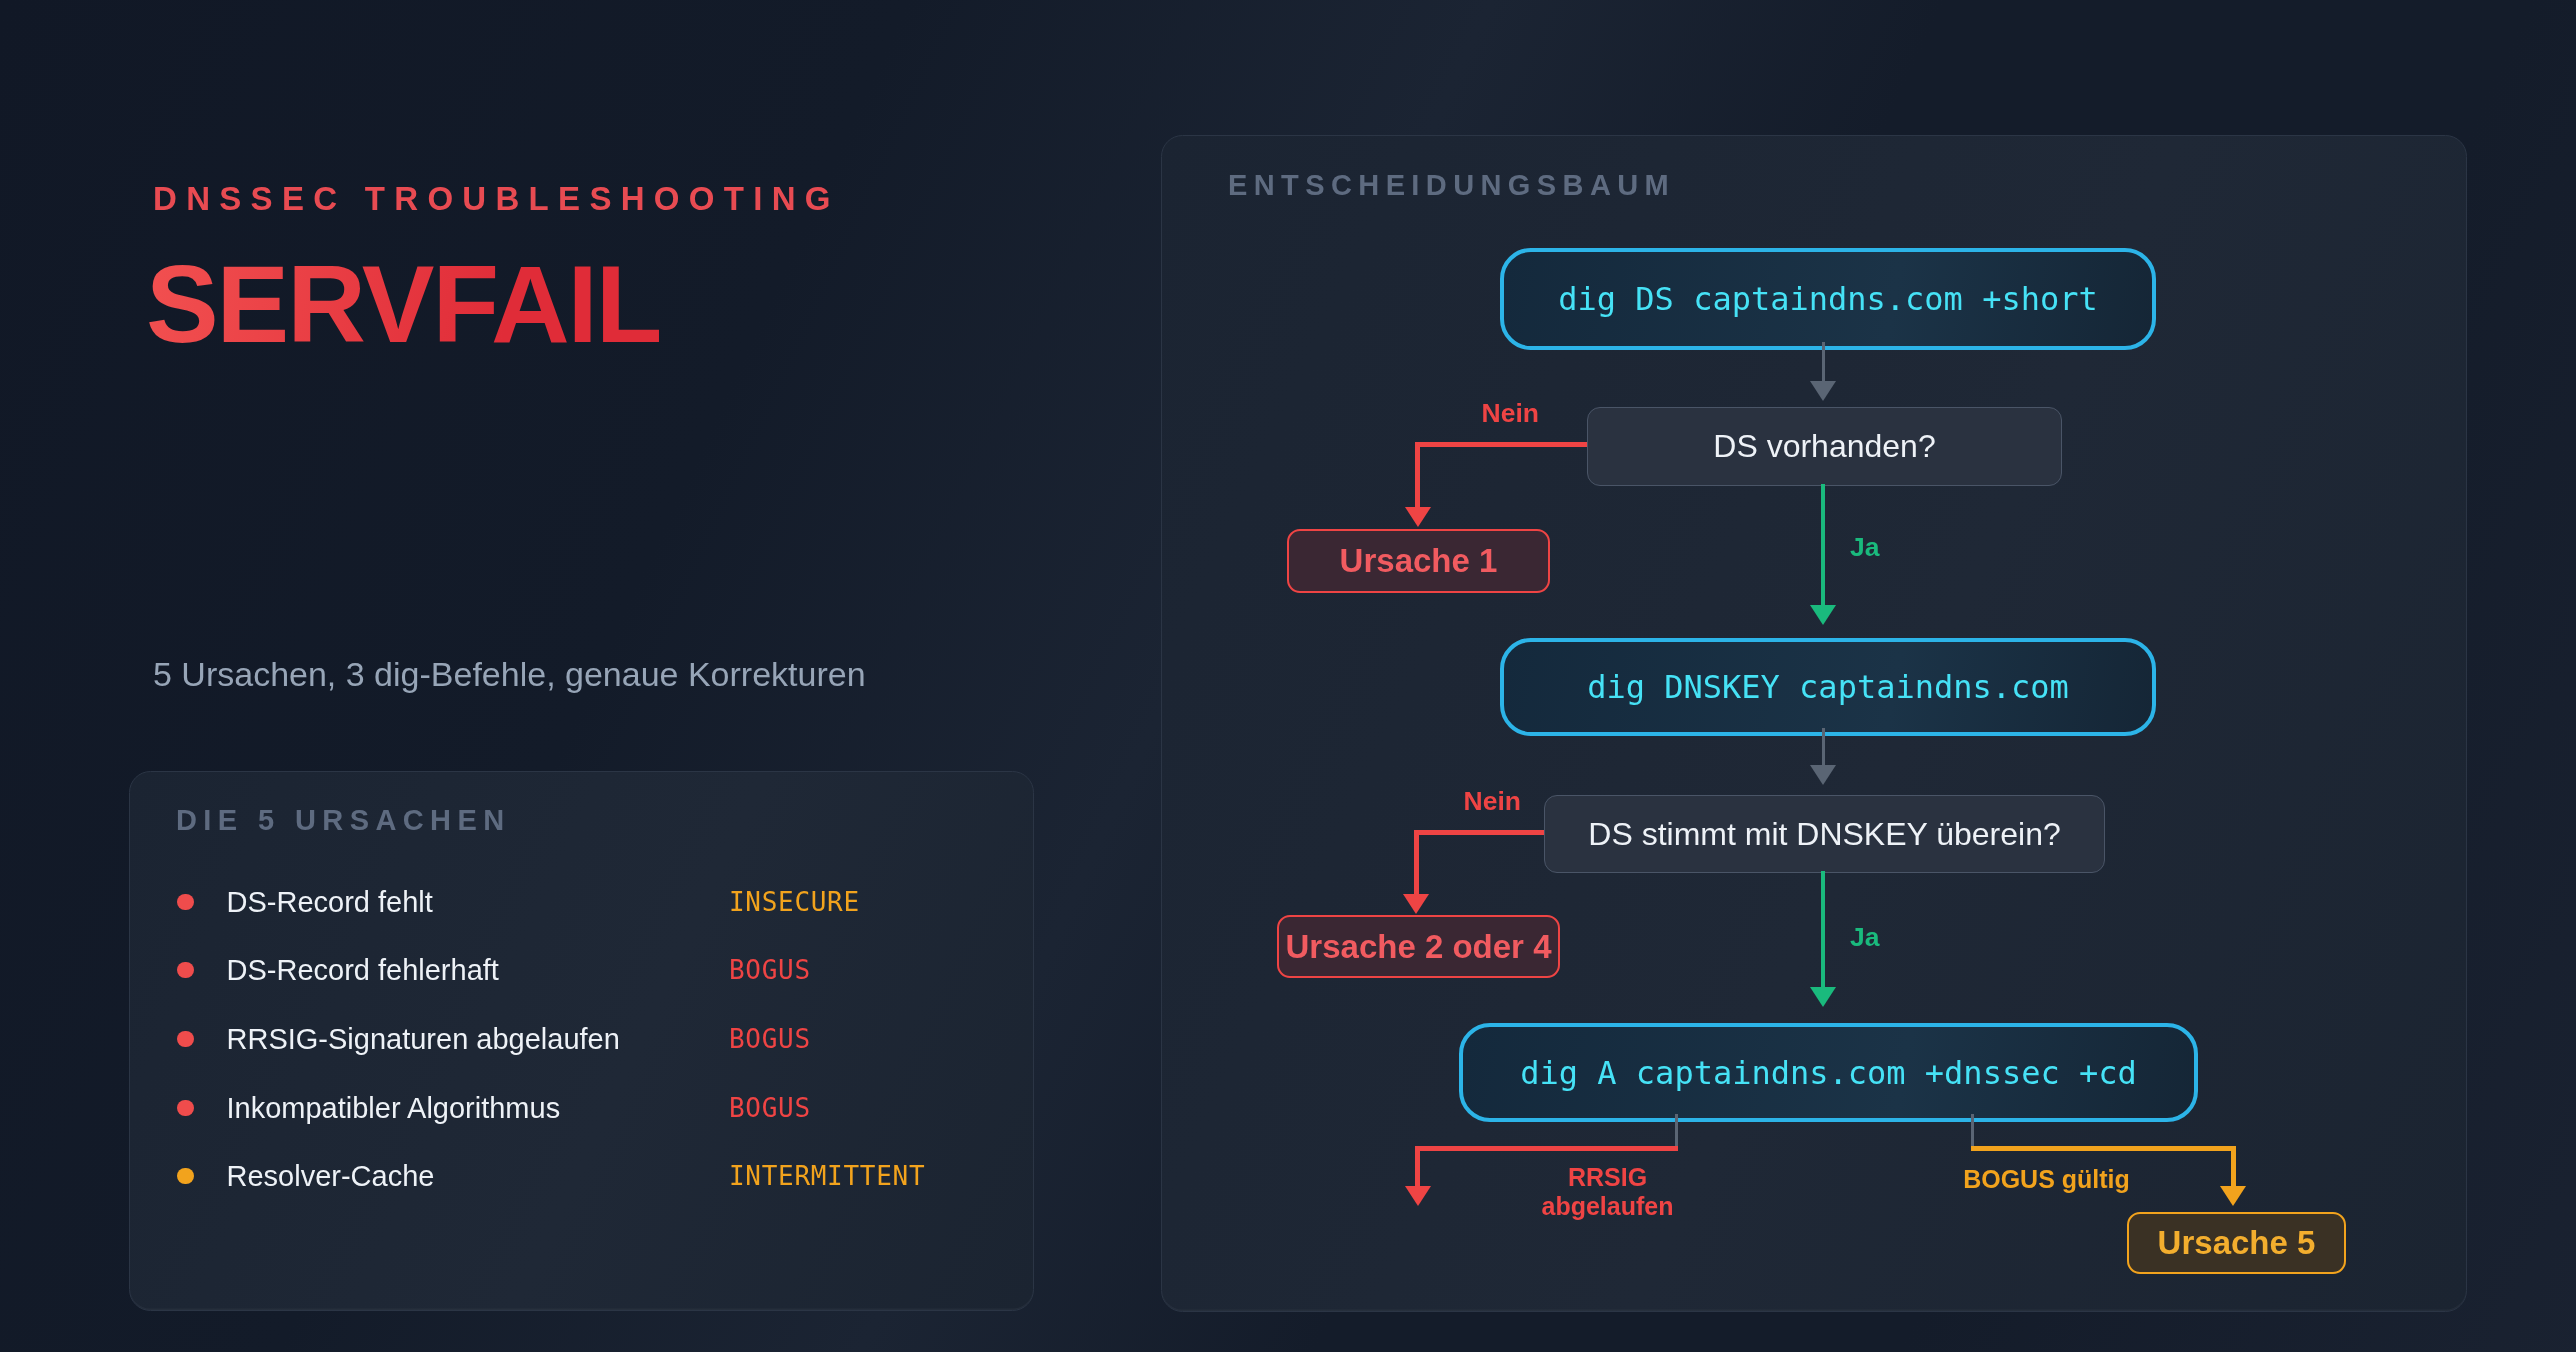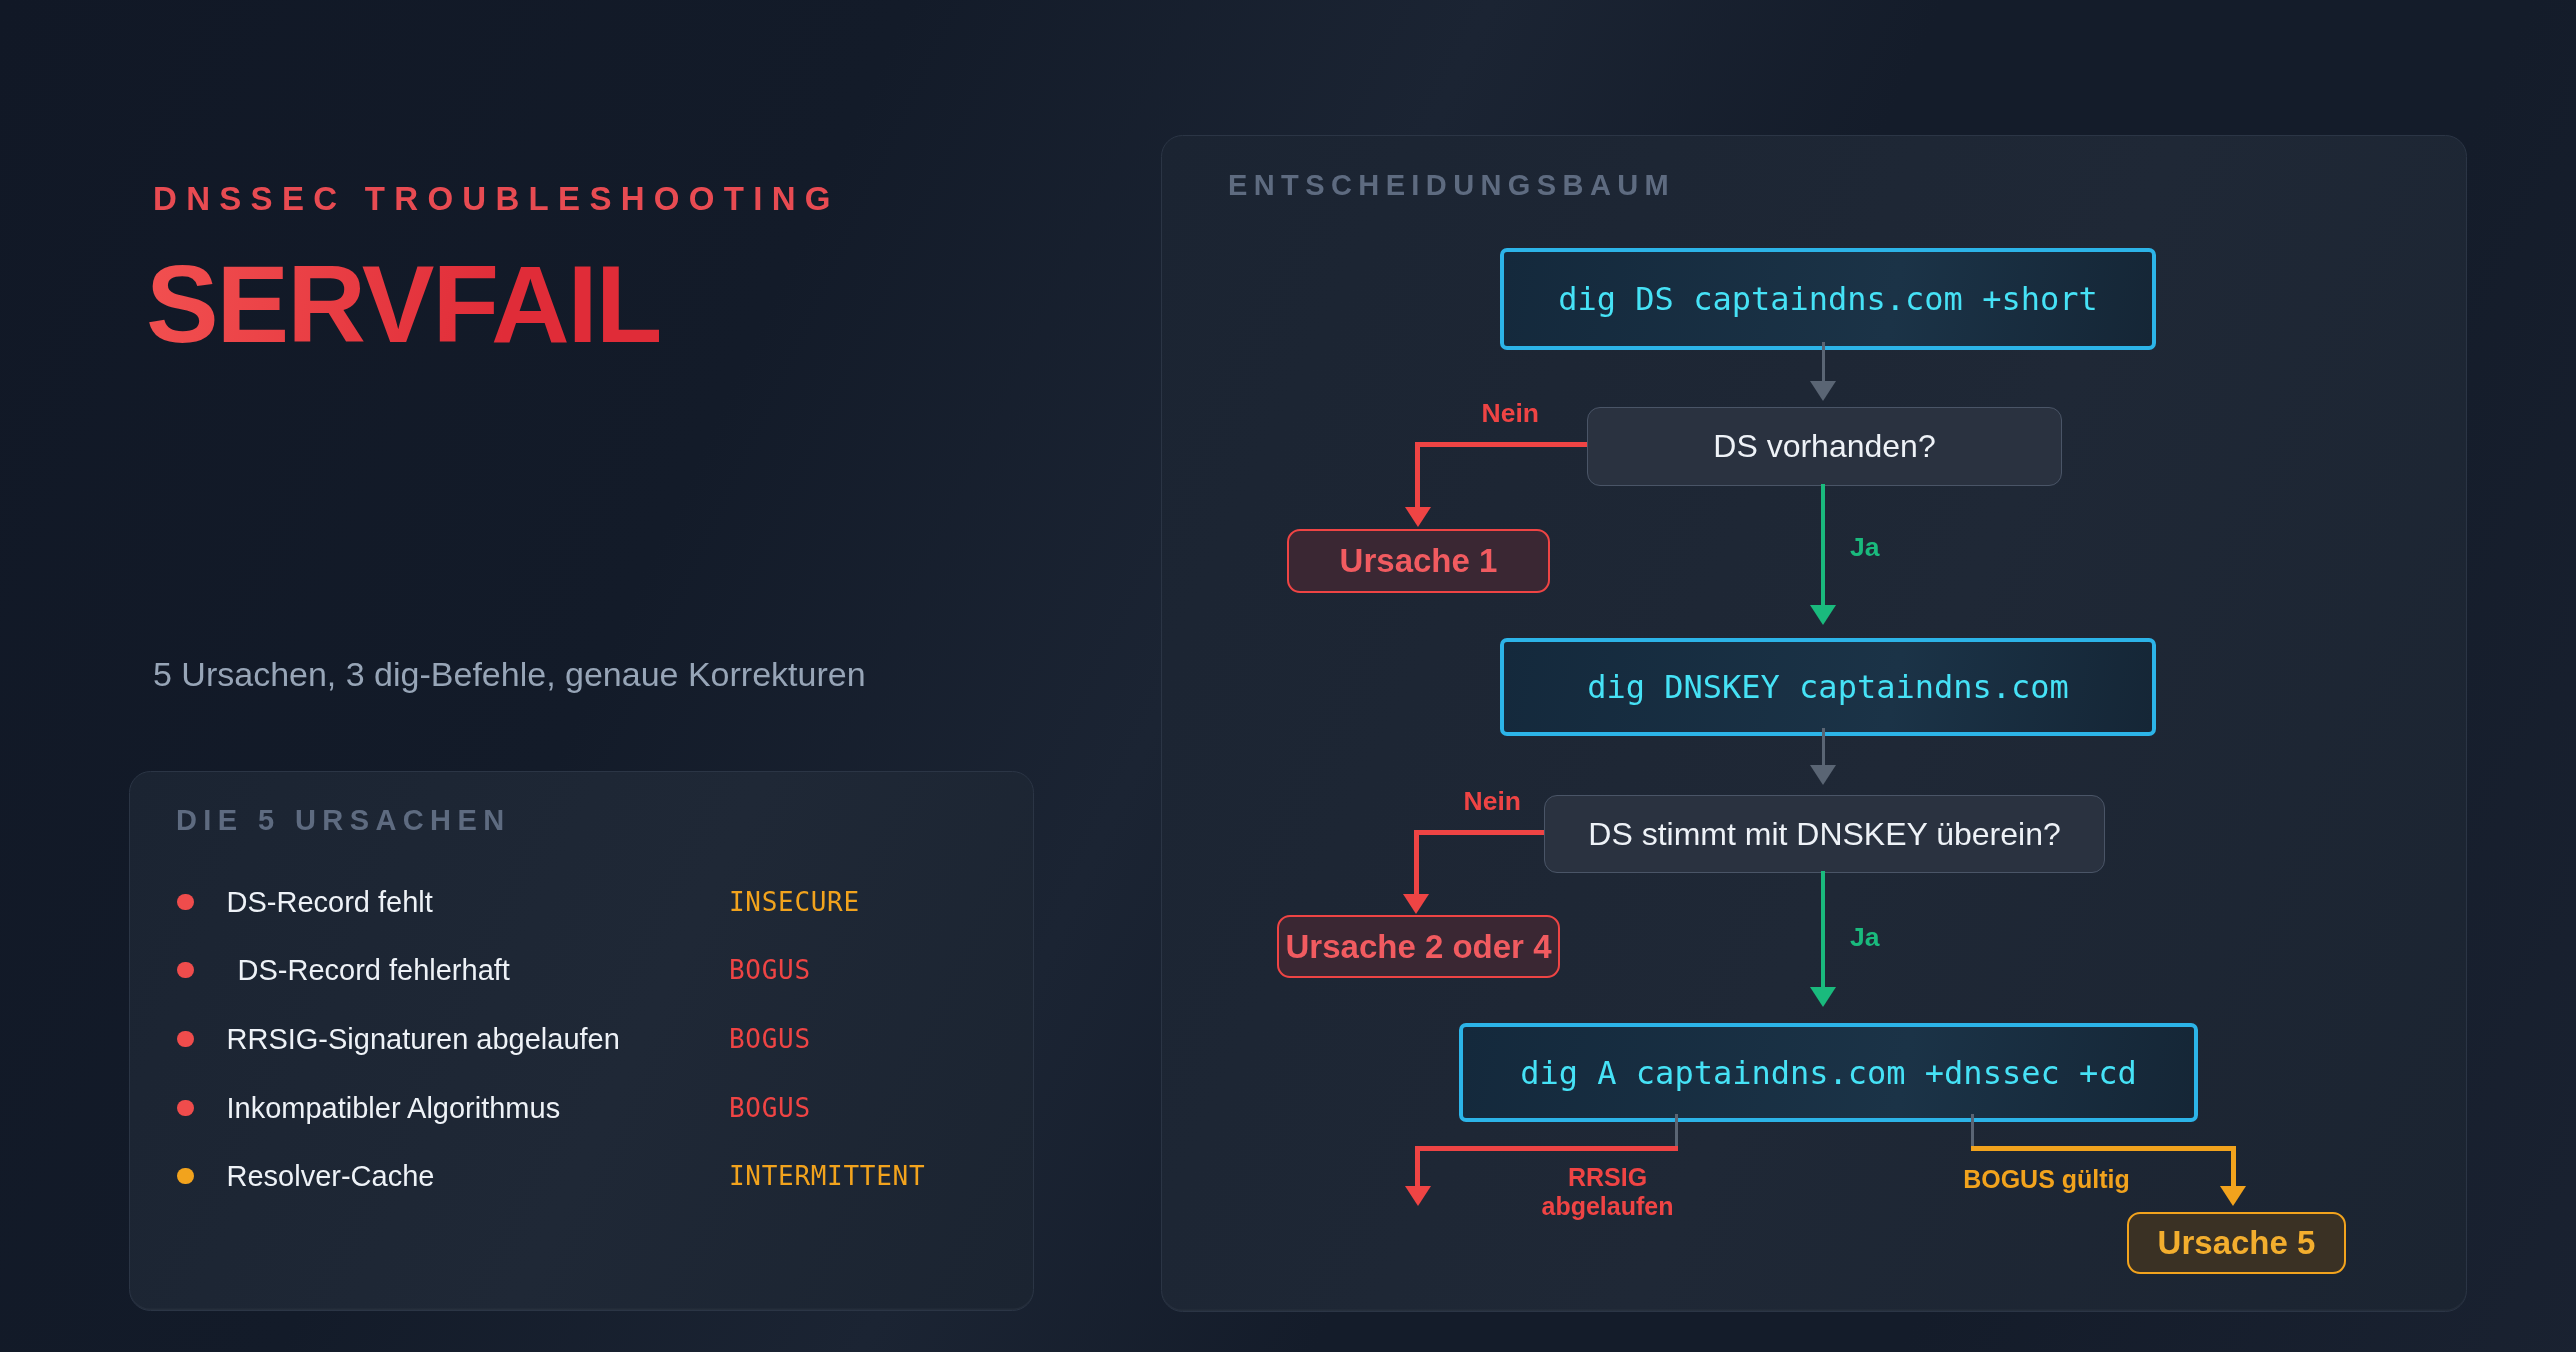--- a/index.html
+++ b/index.html
@@ -47,7 +47,7 @@
   .status-amber{color:var(--amber);}
   .status-red{color:var(--red);}
   
-  .cmd-box{position:absolute;border:4.3px solid var(--cyan);border-radius:7px;
+  .cmd-box{position:absolute;border:4.3px solid var(--cyan);border-radius:31px;
     background:linear-gradient(100deg,#14293c 0%,#1b3347 55%,#152ua36 100%);
     background:linear-gradient(100deg,#14293c 0%,#1b3347 60%,#152636 100%);
     display:flex;align-items:center;justify-content:center;}

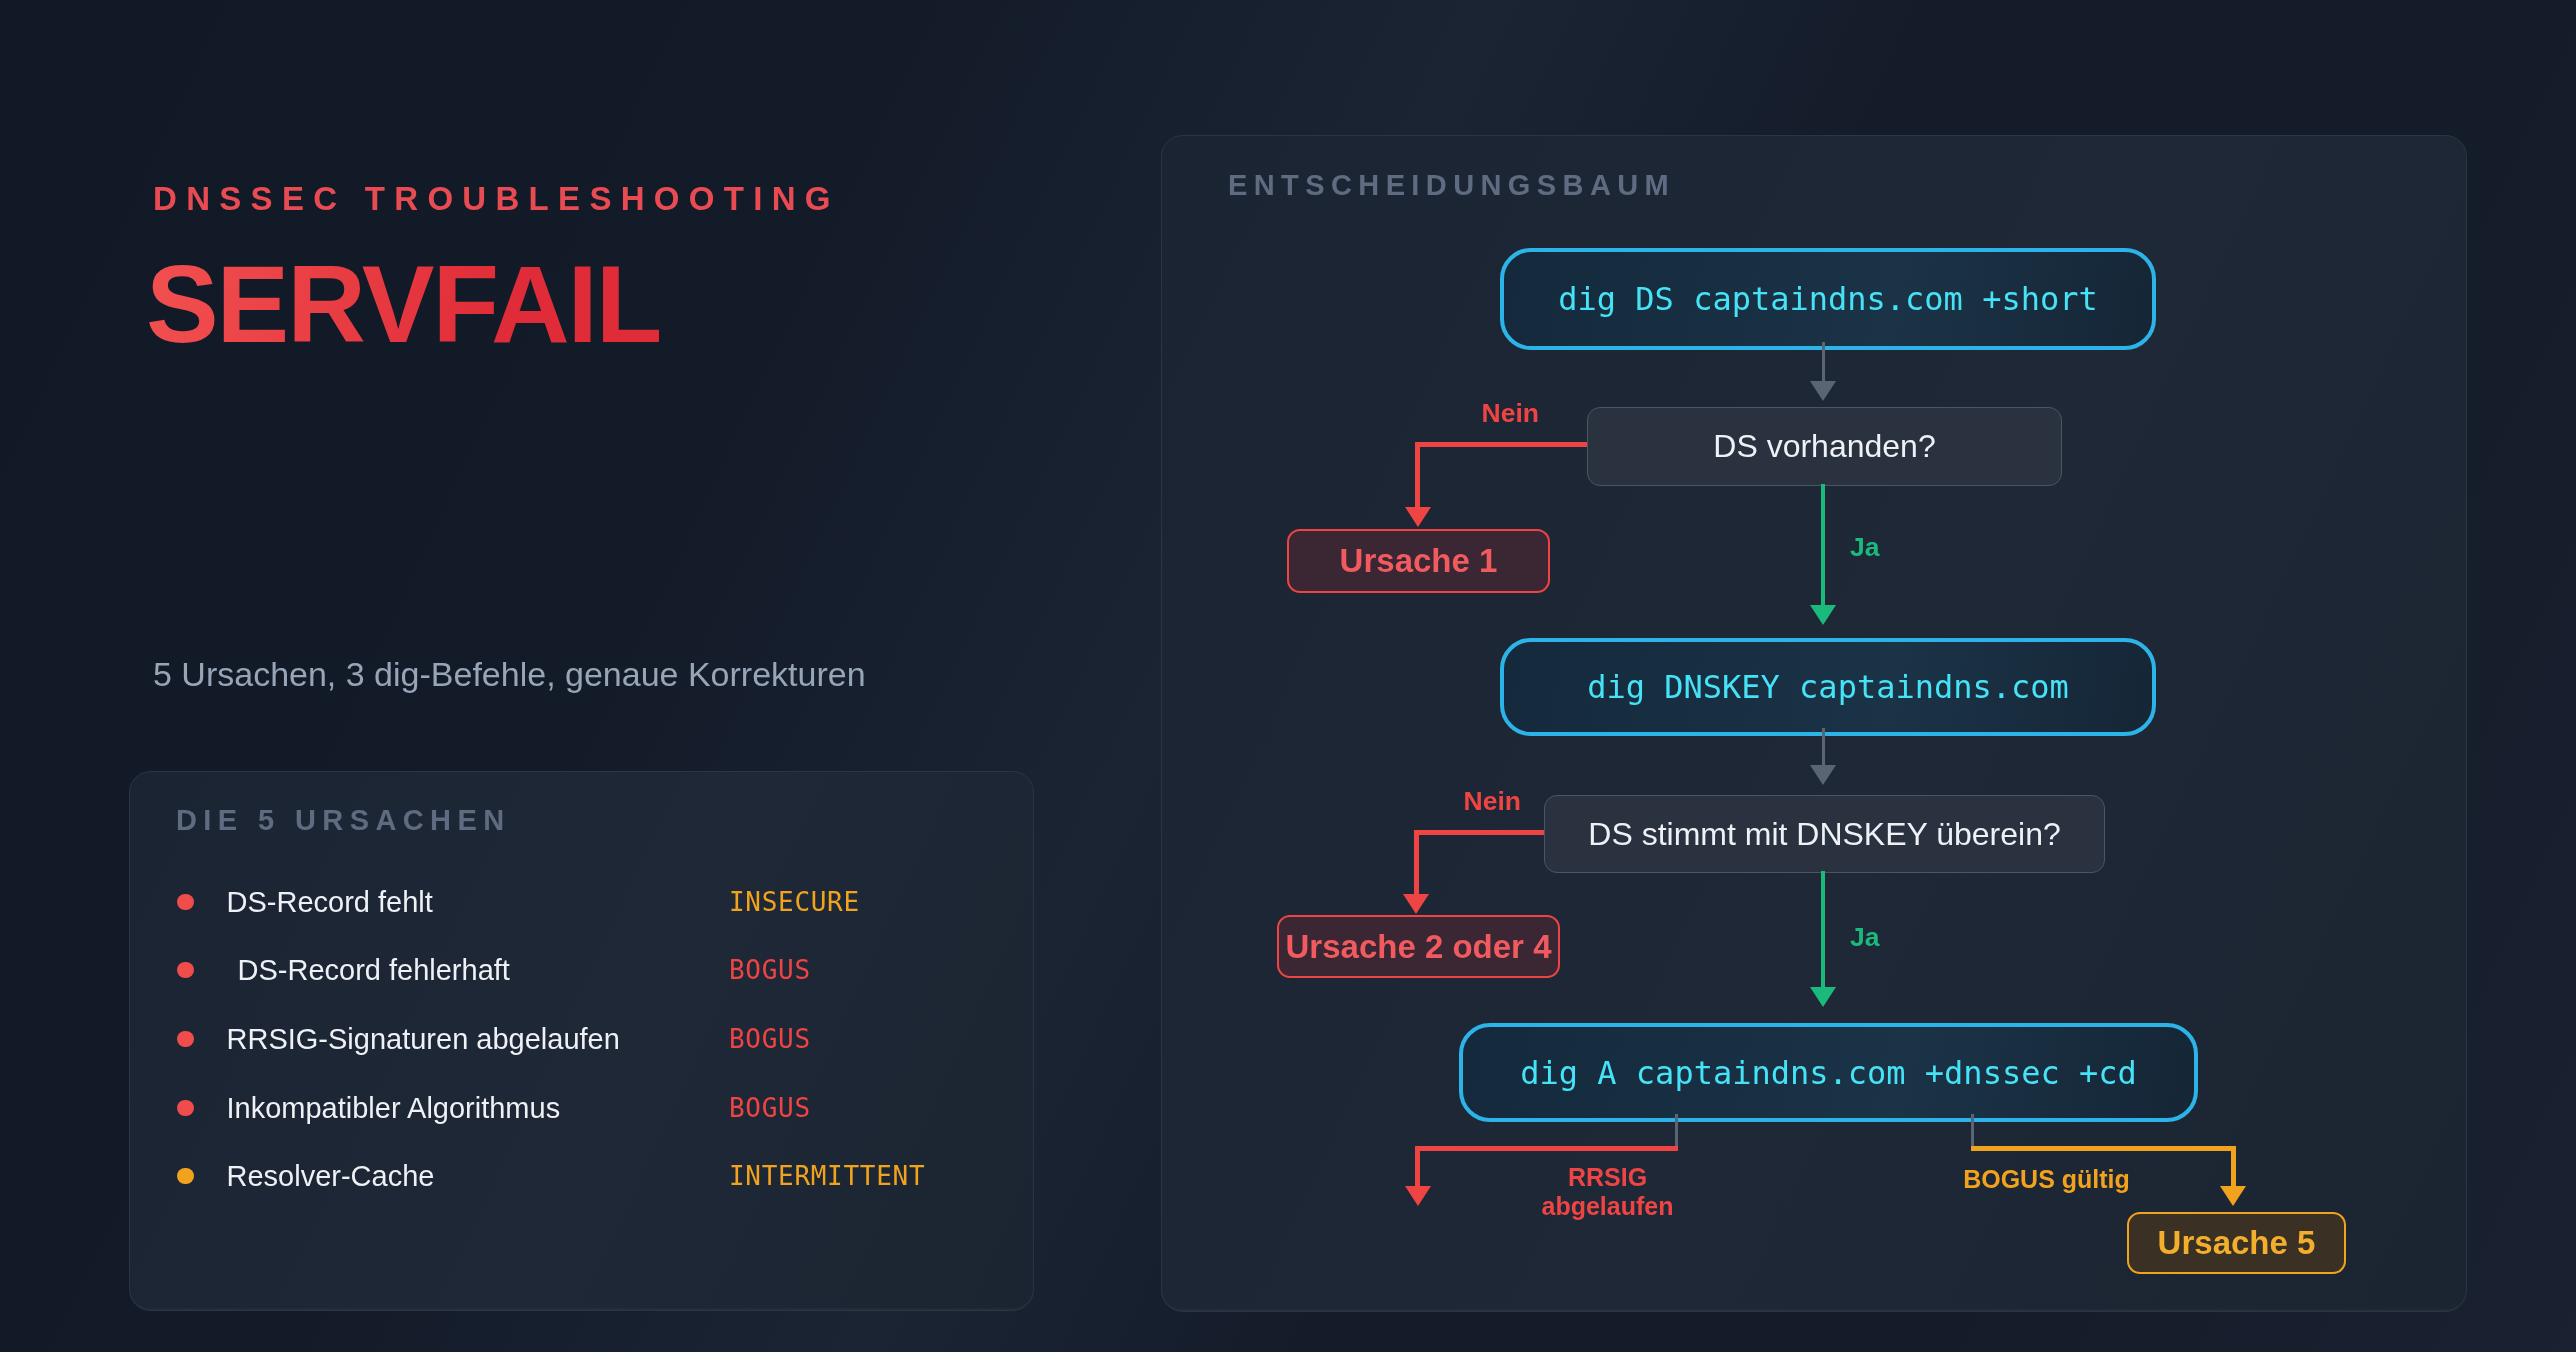--- a/index.html
+++ b/index.html
@@ -97,7 +97,7 @@
     <span class="cause-label">DS-Record fehlt</span>
     <span class="cause-status status-amber">INSECURE</span>
   </div>
-  <div class="cause-row" style="top:947px;gap:11px;">
+  <div class="cause-row" style="top:947px;">
     <span class="bullet red"></span>
     <span class="cause-label">DS-Record fehlerhaft</span>
     <span class="cause-status status-red">BOGUS</span>

